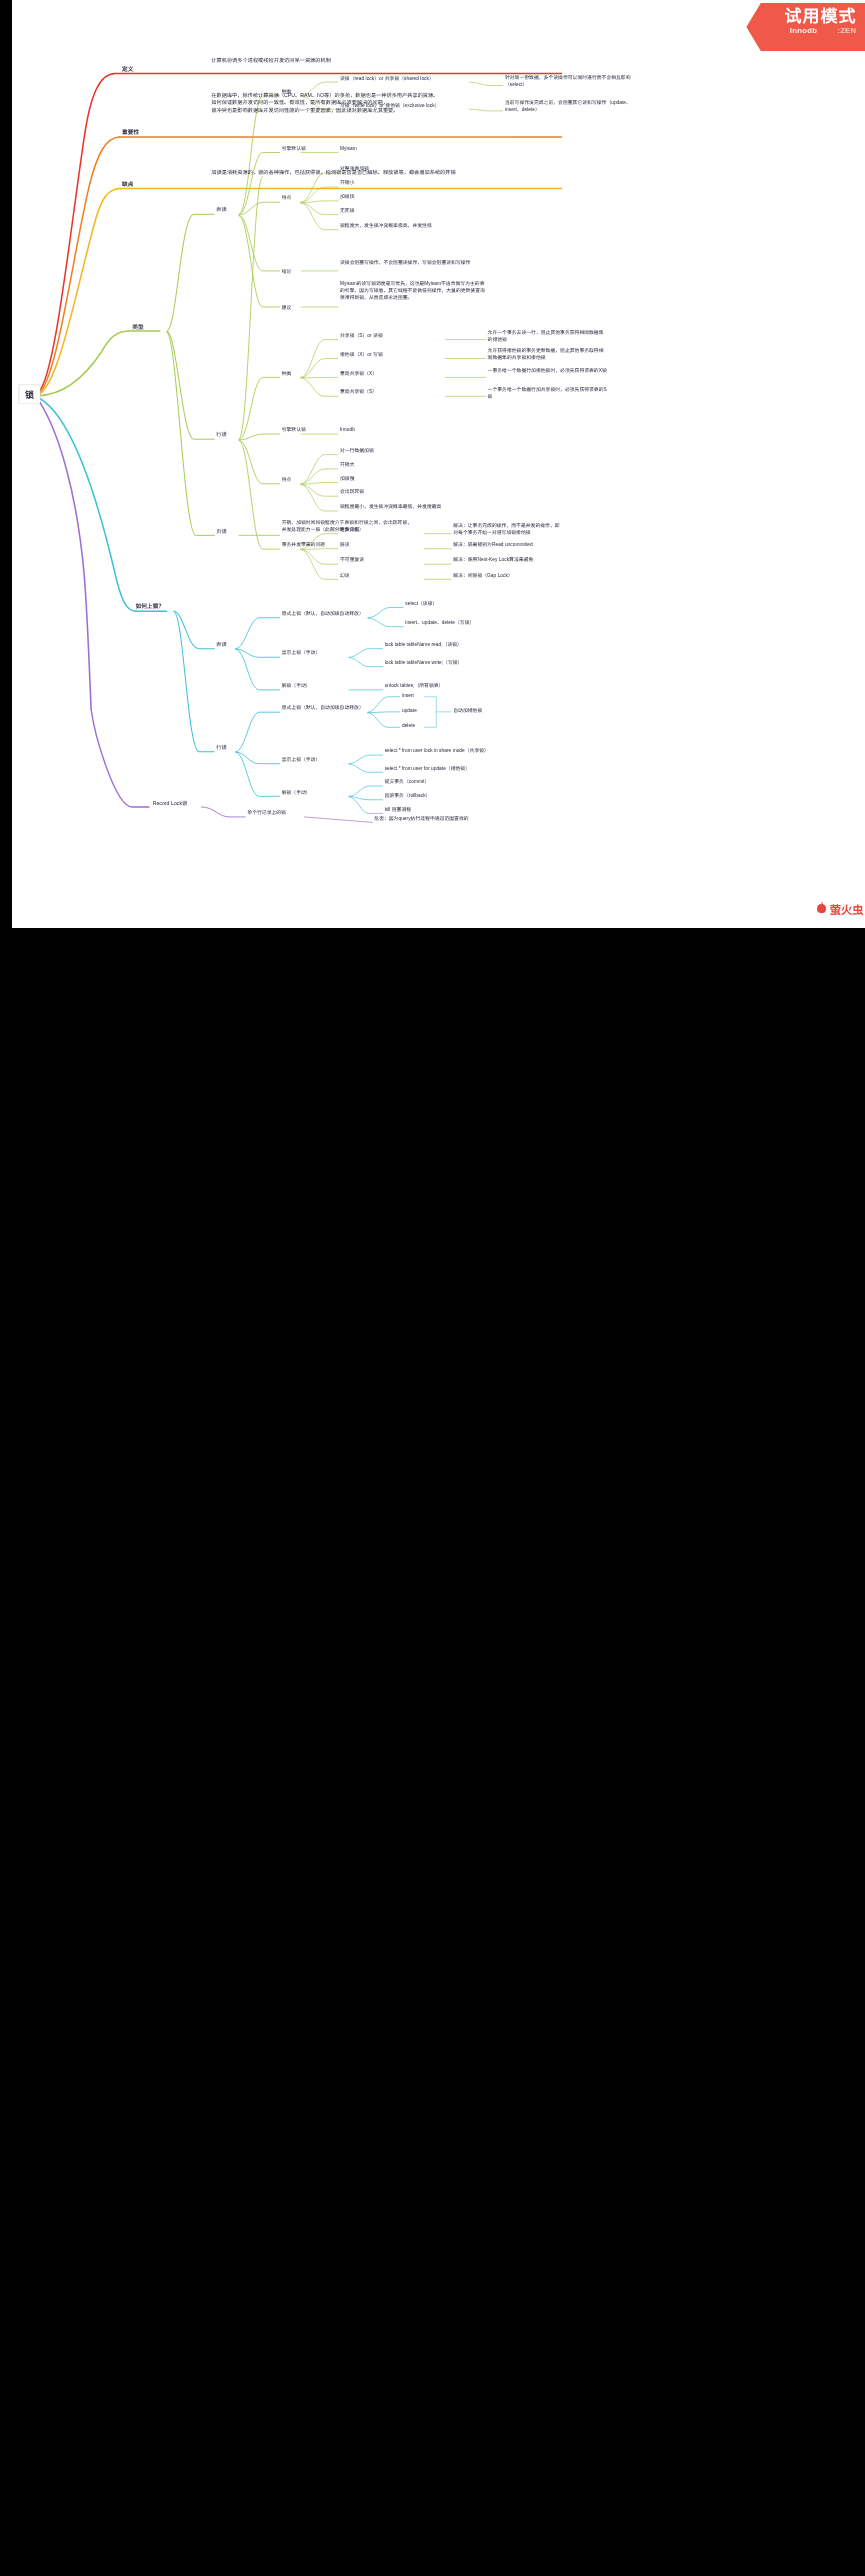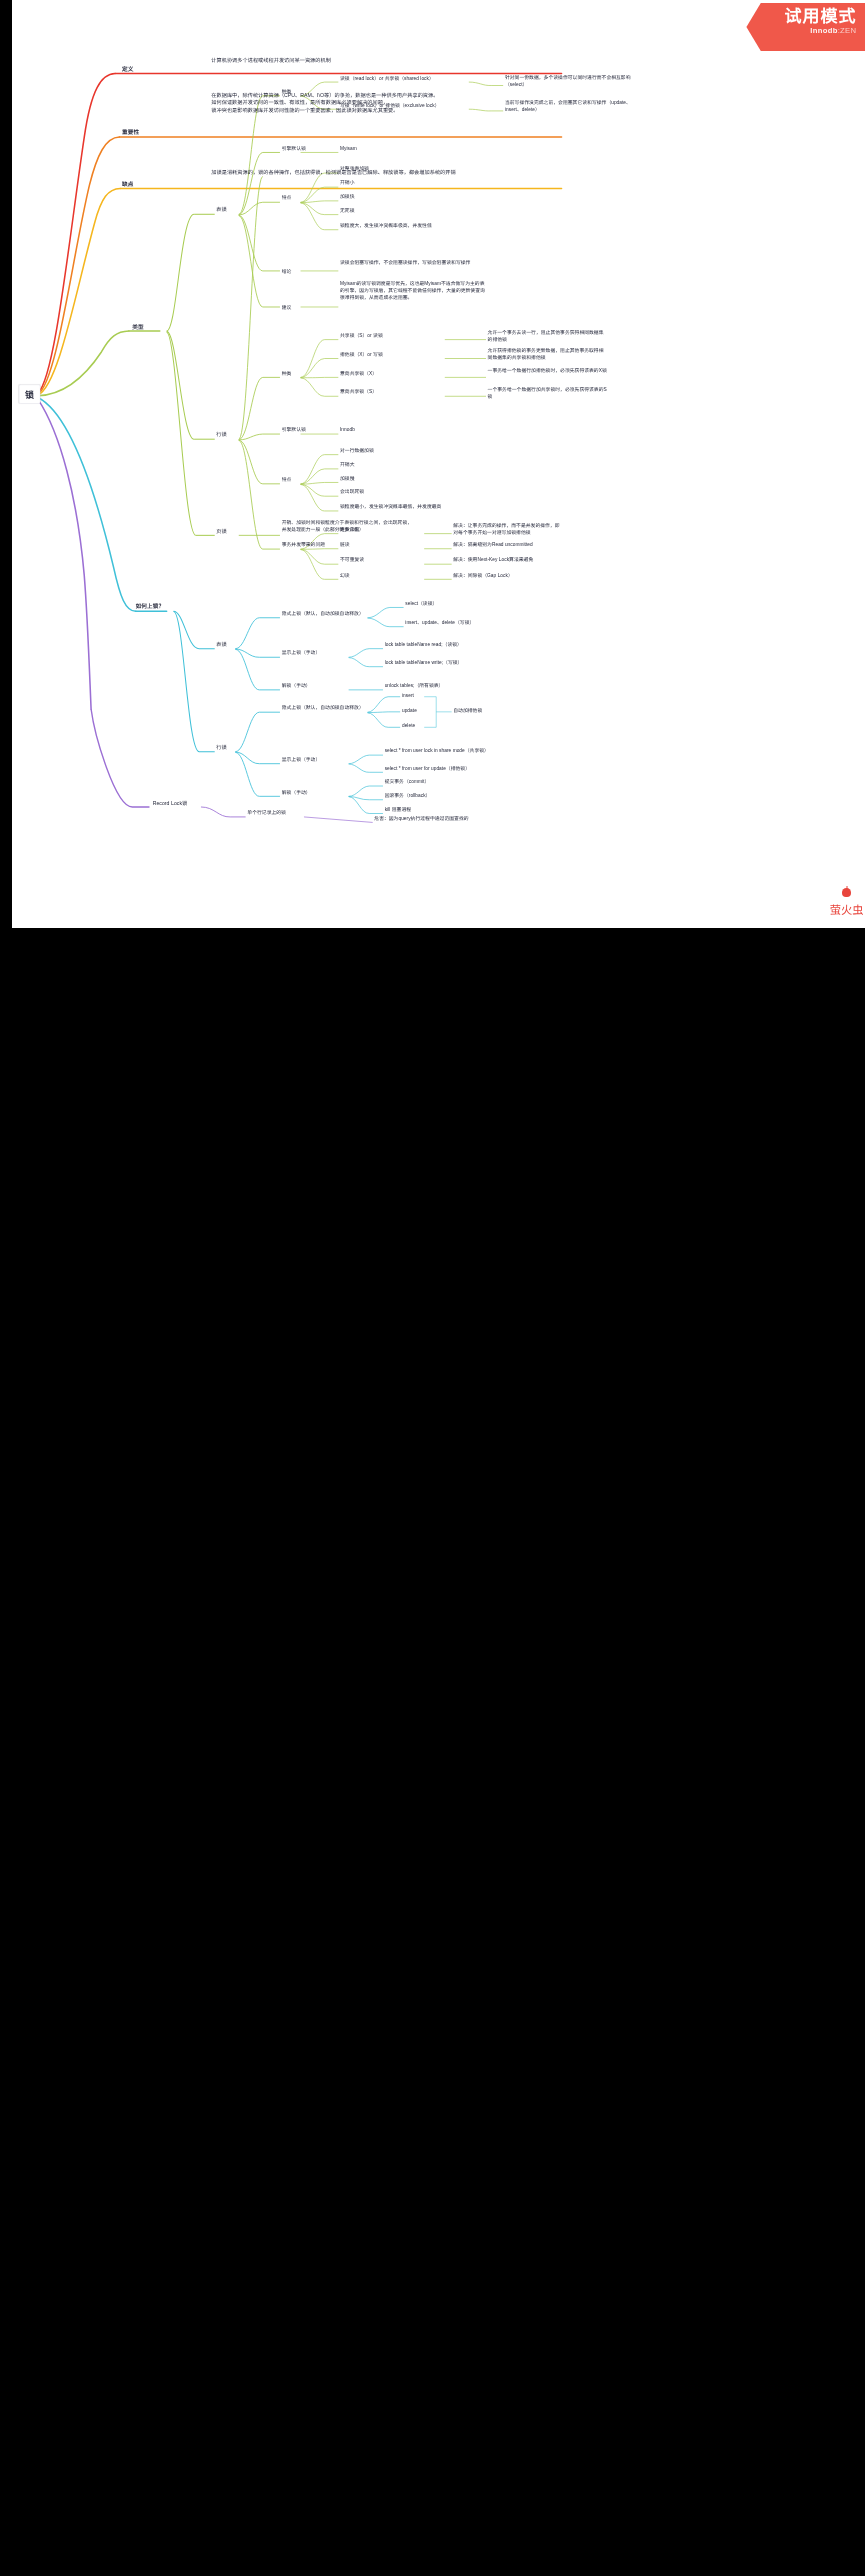--- a/index.html
+++ b/index.html
@@ -82,7 +82,7 @@
   }
   #trial .t1 { font-size: 17px; font-weight: bold; line-height: 1.05; letter-spacing: 1px; }
   #trial .t2 { font-size: 7.7px; font-weight: bold; opacity: .92; letter-spacing: 0.3px; }
-  #trial .t2 .zen { font-weight: normal; opacity: .75; }
+  #trial .t2 .zen { font-weight: bold; opacity: .75; margin-left: 20px; }
   
   #watermark {
     position: absolute;

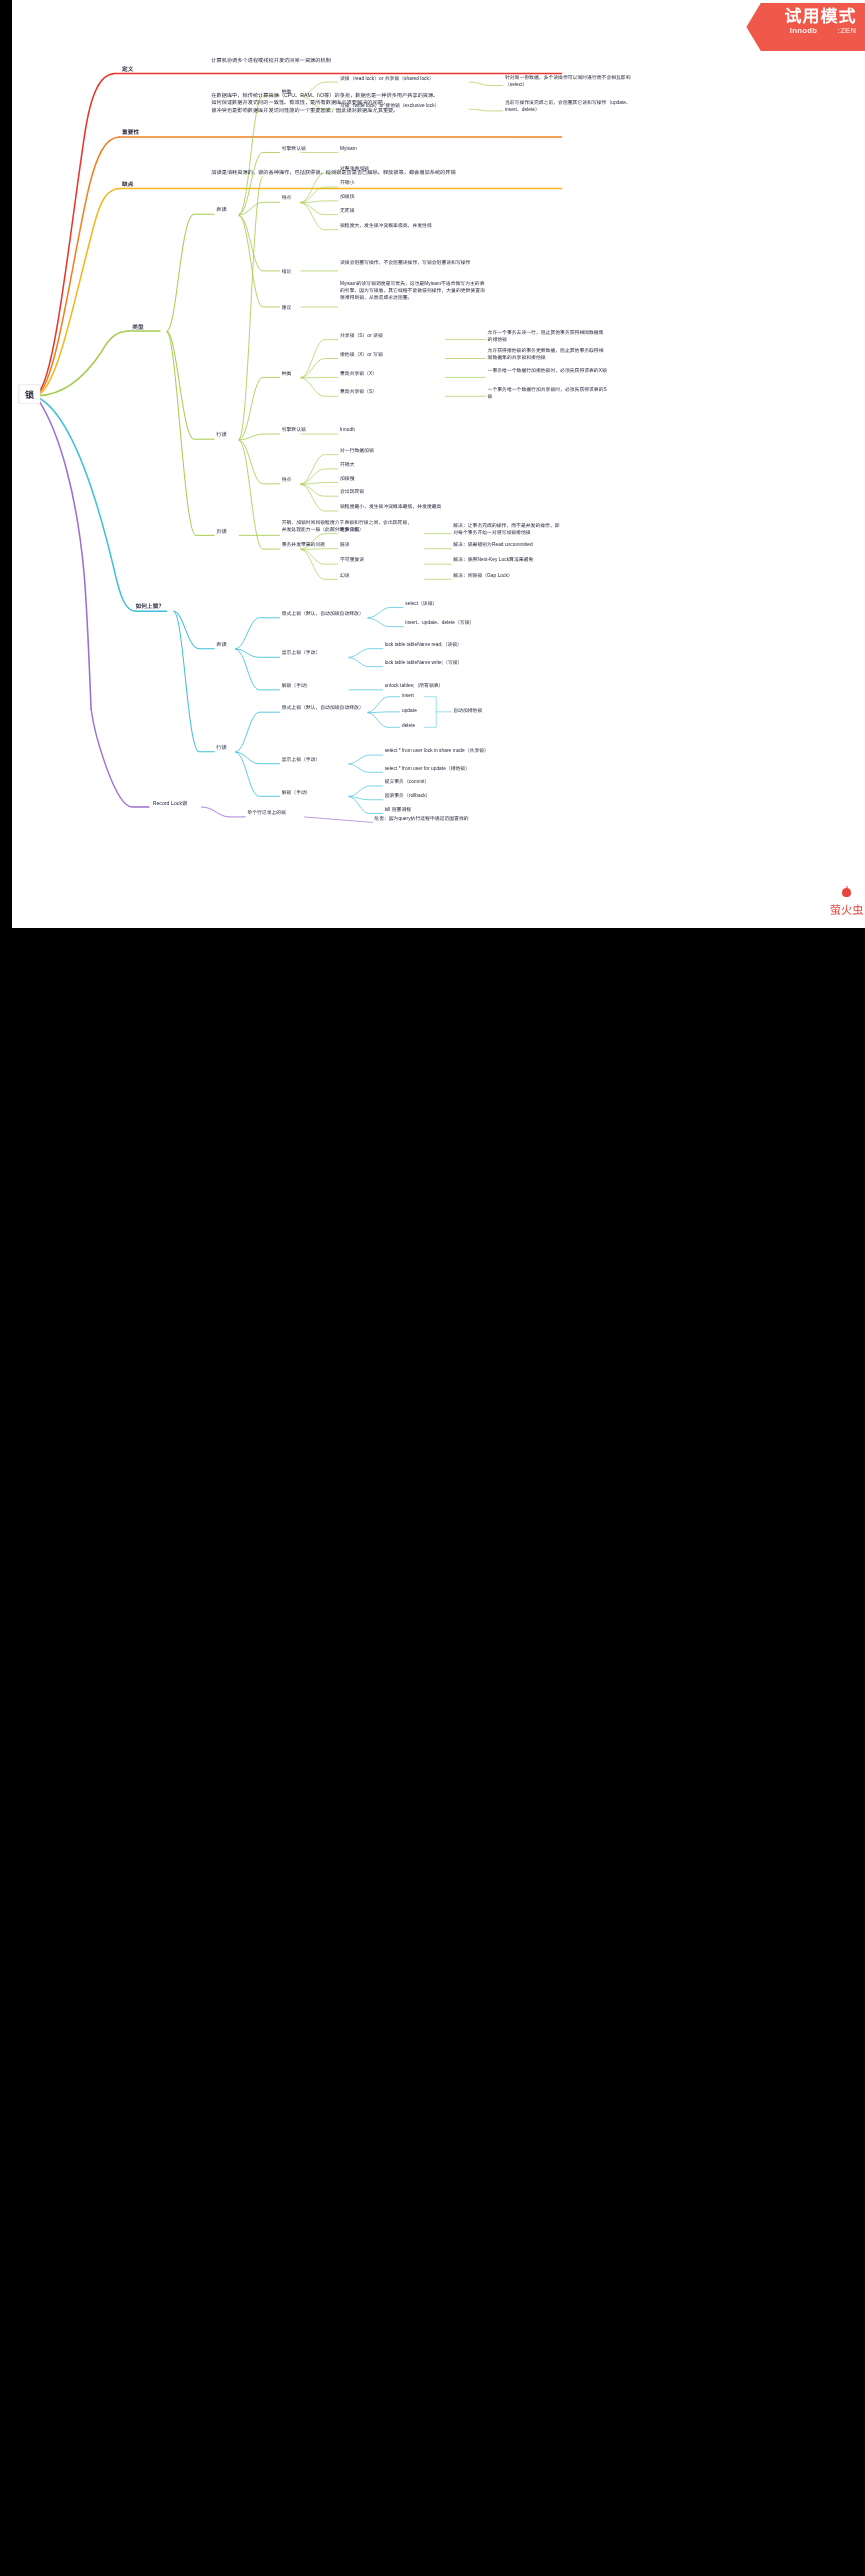--- a/index.html
+++ b/index.html
@@ -93,8 +93,7 @@
     gap: 3.6px;
     color: #e8453c;
     font-size: 11.3px;
-    font-weight: normal;
-    flex-direction: column;
+    font-weight: bold;
   }
   #watermark .bug {
     width: 8.8px; height: 8.8px;

